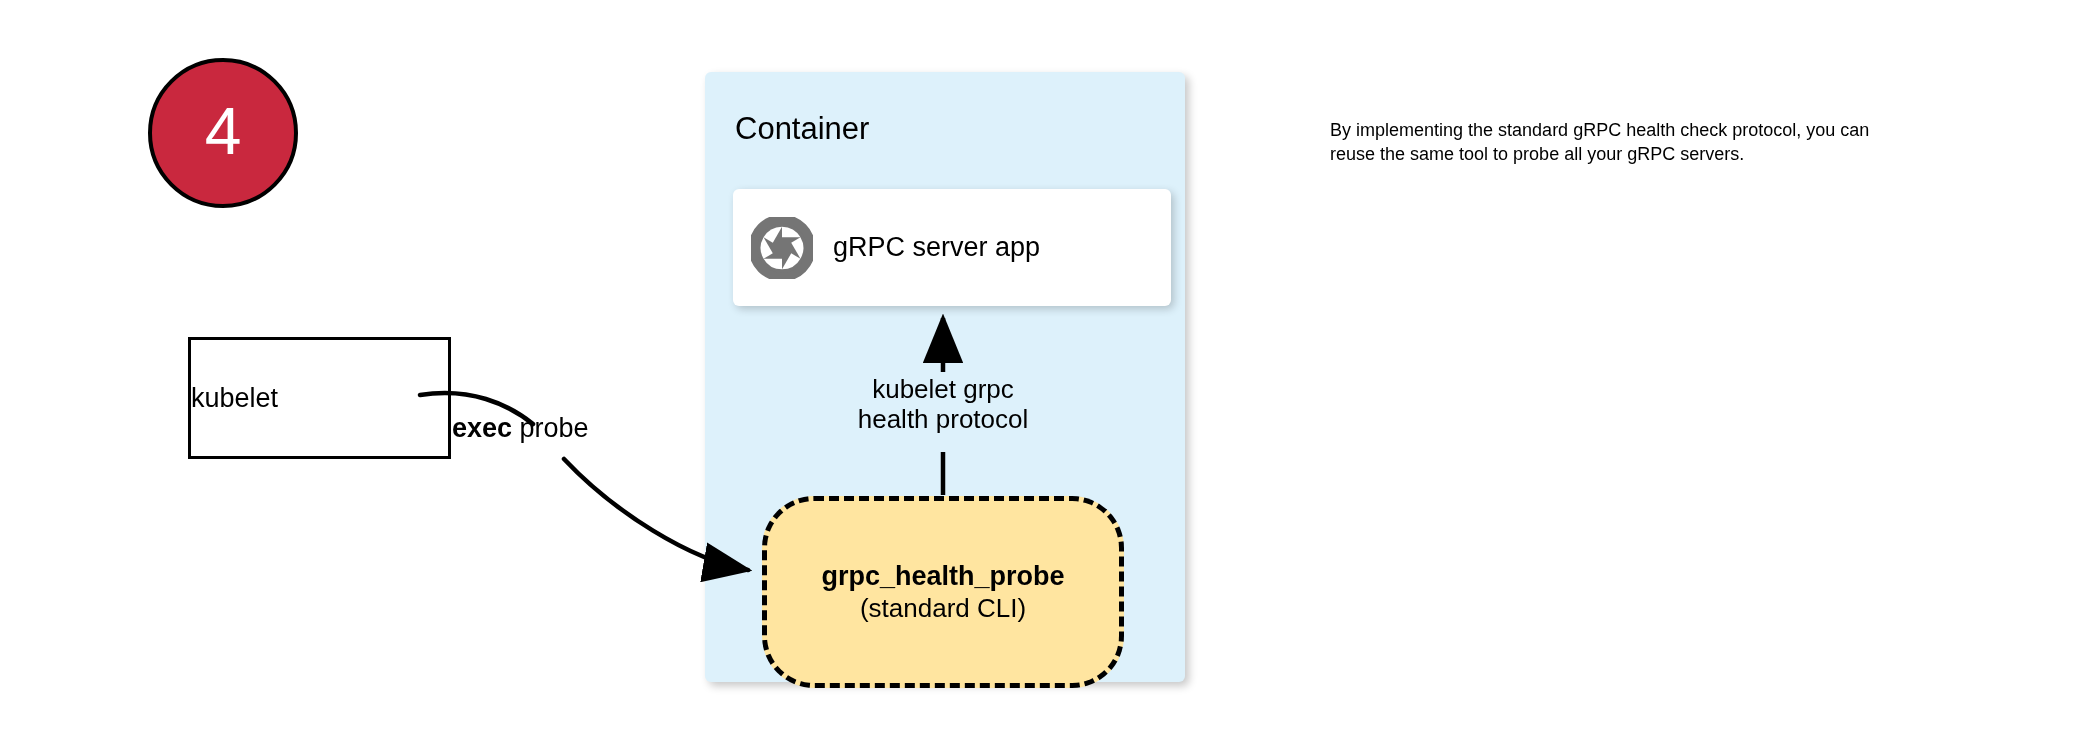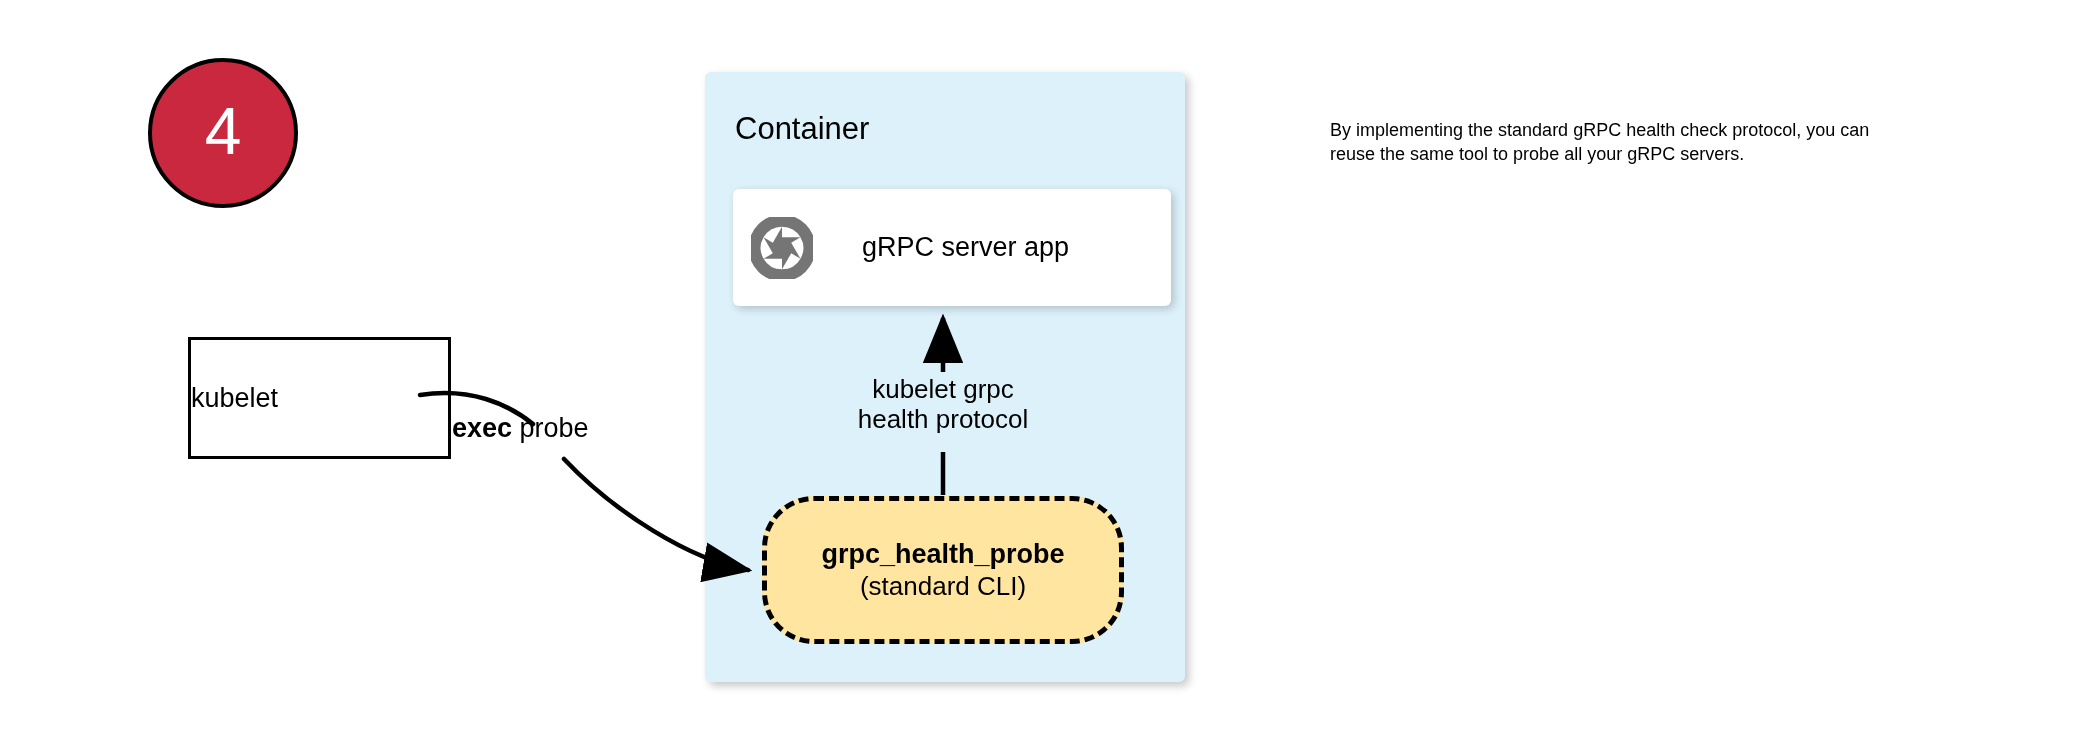--- a/index.html
+++ b/index.html
@@ -96,7 +96,6 @@
     align-items: center;
     padding-left: 18px;
     box-sizing: border-box;
-    gap: 29px;
   }
   #grpc-app-card .app-label {
     font-size: 27px;

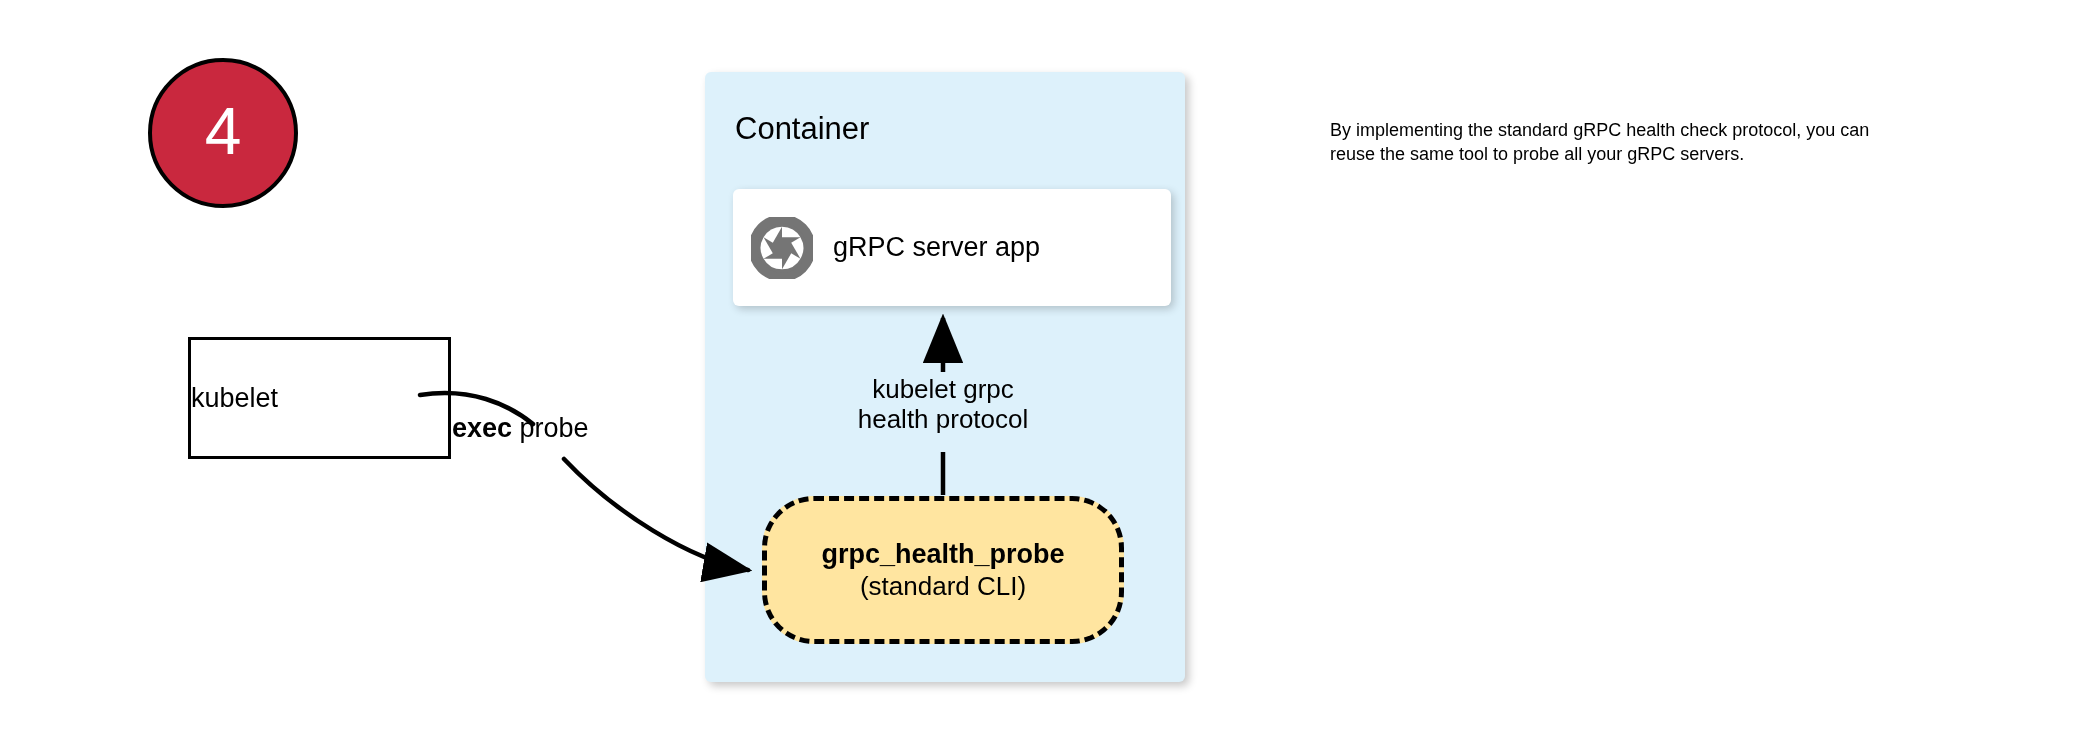--- a/index.html
+++ b/index.html
@@ -115,7 +115,7 @@
     left: 762px;
     top: 496px;
     width: 362px;
-    height: 148px;
+    height: 192px;
     background: #ffe5a0;
     border: 5px dashed #000000;
     border-radius: 52px;

